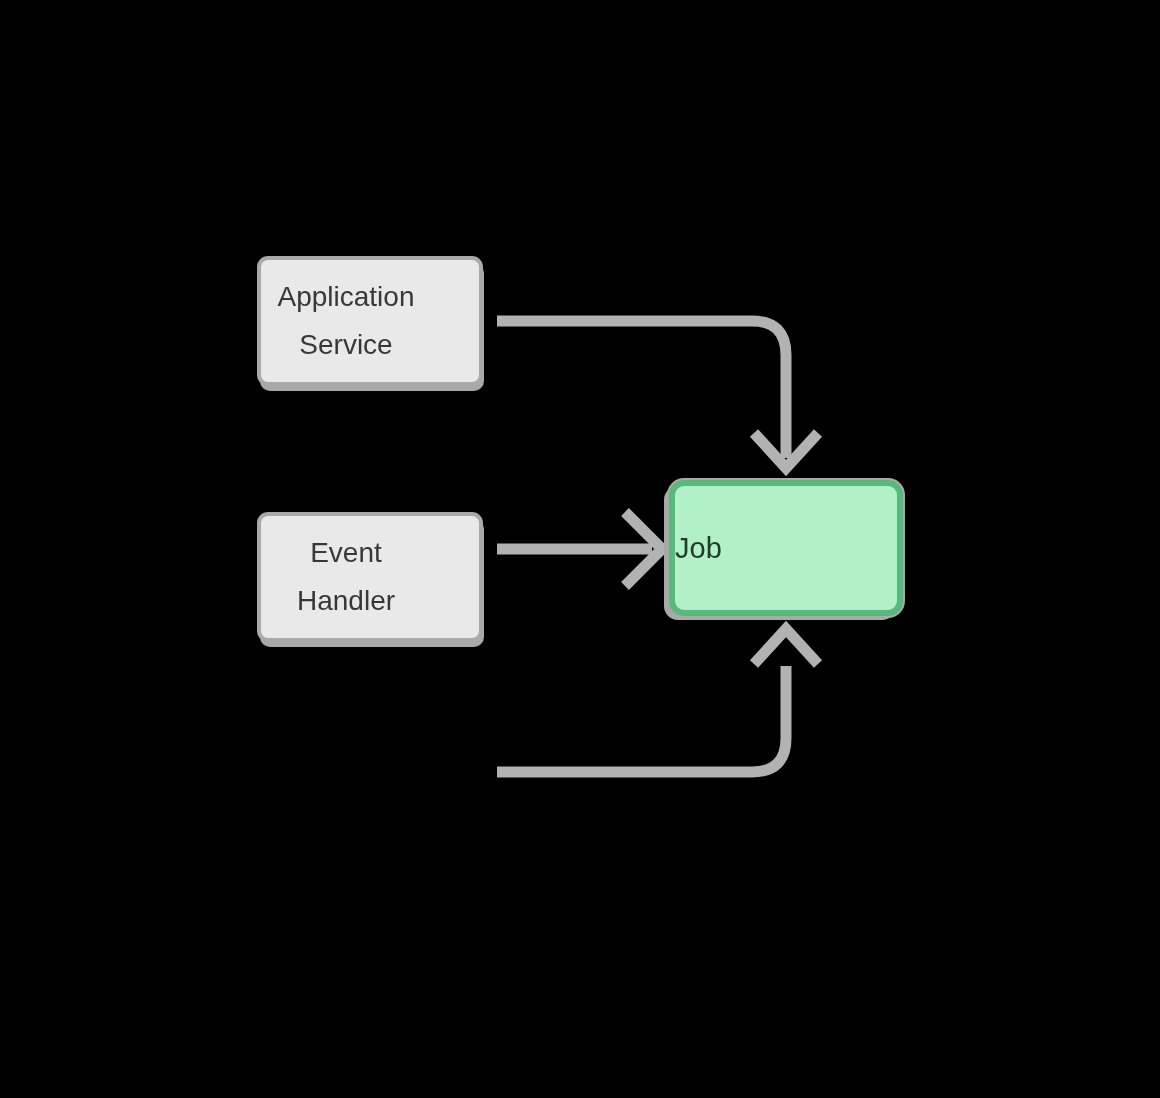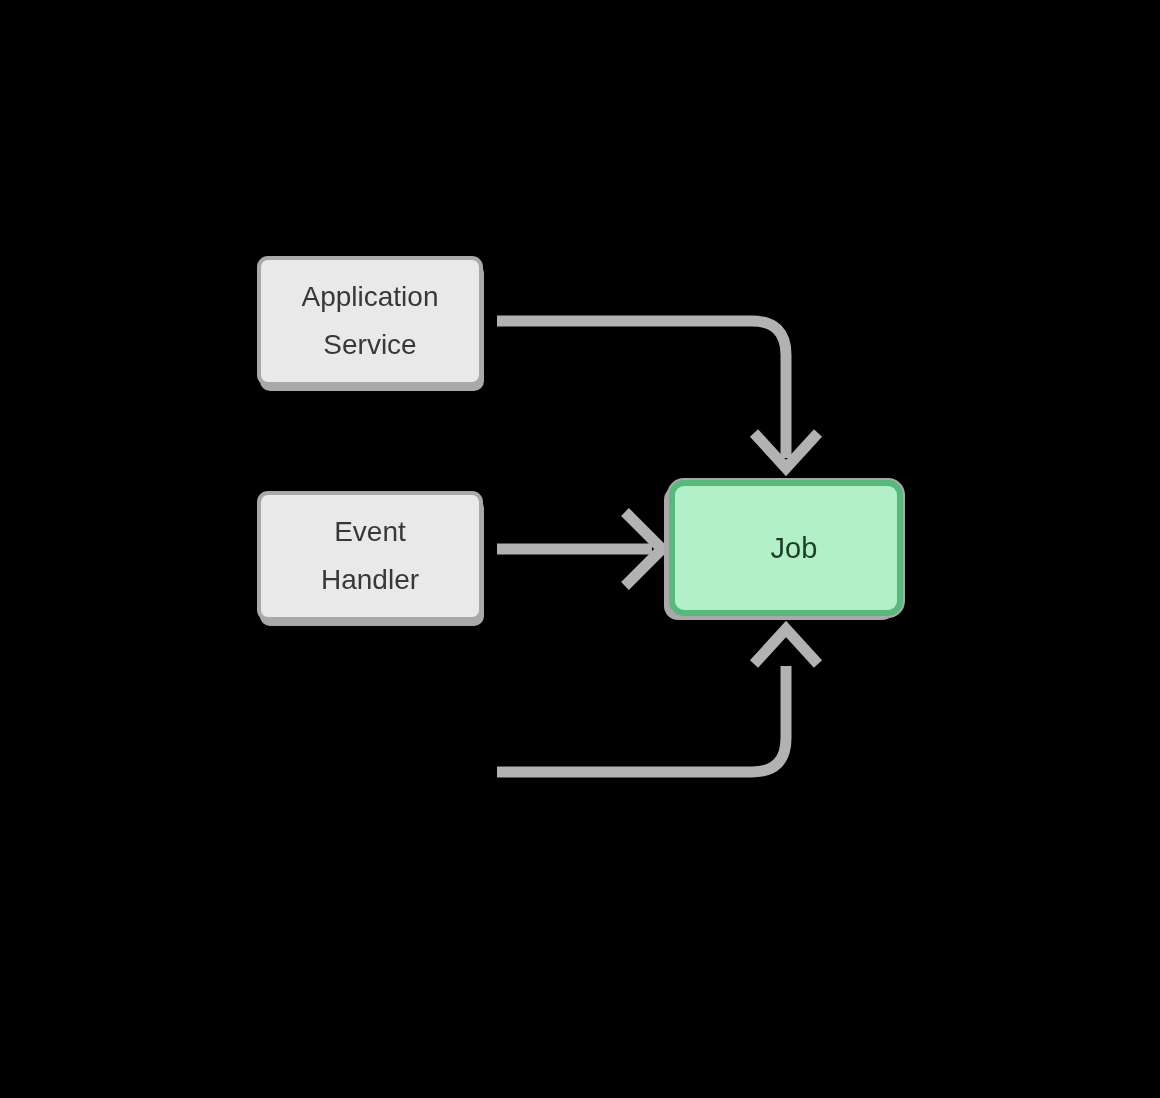--- a/index.html
+++ b/index.html
@@ -34,7 +34,7 @@
     box-sizing: border-box;
     display: flex;
     align-items: center;
-    justify-content: center;
+    justify-content: flex-start;
     text-align: center;
   }
   .node-gray {

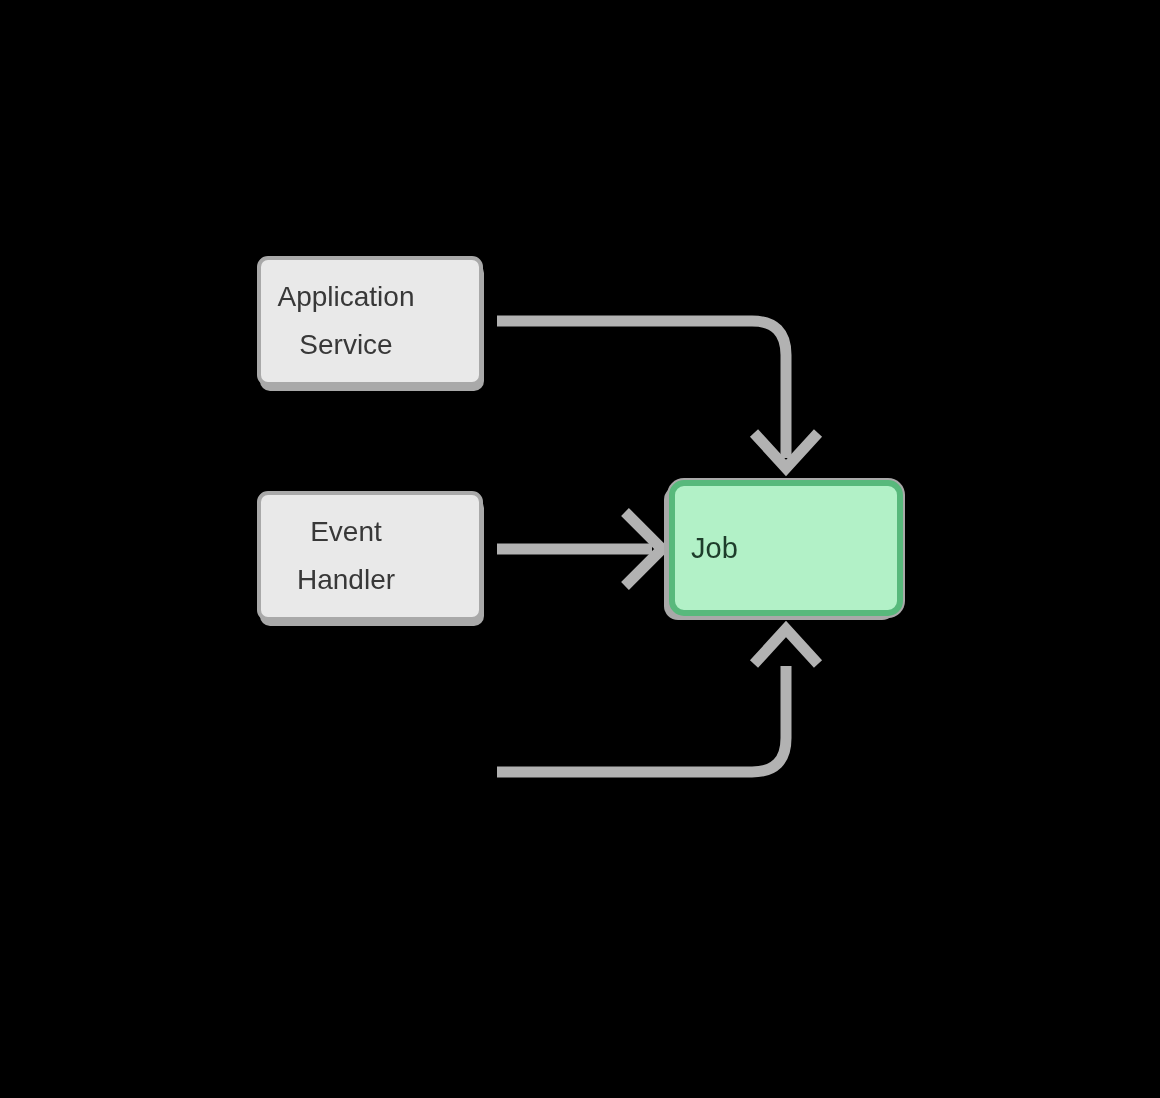--- a/index.html
+++ b/index.html
@@ -66,7 +66,7 @@
     padding-left: 16px;
   }
   .node-app   { top: 256px; }
-  .node-event { top: 491px; }
+  .node-event { top: 512px; }
   .node-sched { top: 707px; }
 </style>
 </head>

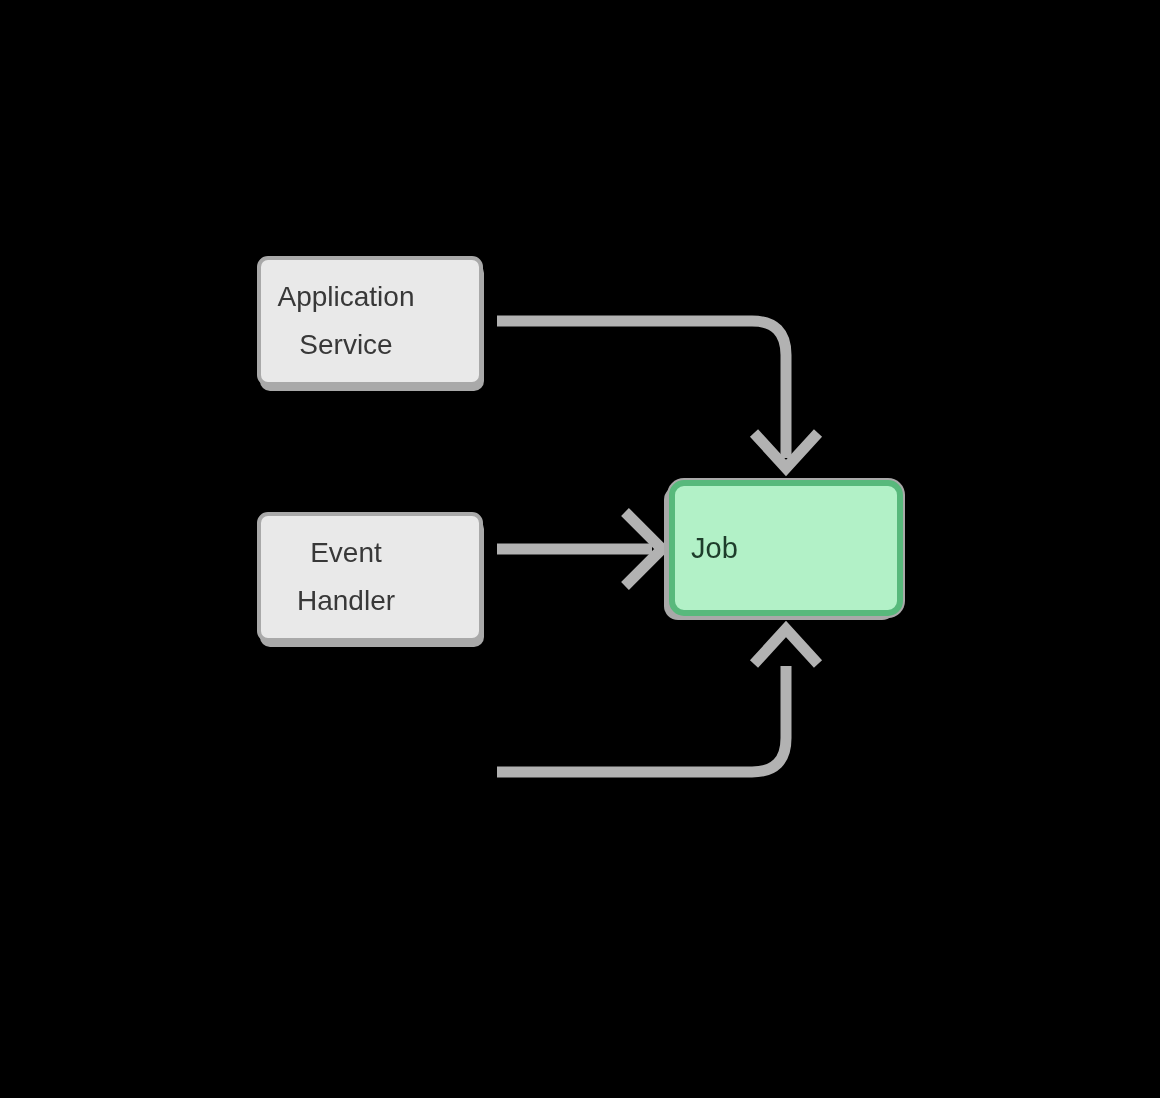--- a/index.html
+++ b/index.html
@@ -63,7 +63,6 @@
     box-shadow: 0 0 0 2px #a9a9a9, -6px 5px 0 -1px #a9a9a9;
     color: #1e3d2b;
     font-size: 29px;
-    padding-left: 16px;
   }
   .node-app   { top: 256px; }
   .node-event { top: 512px; }

